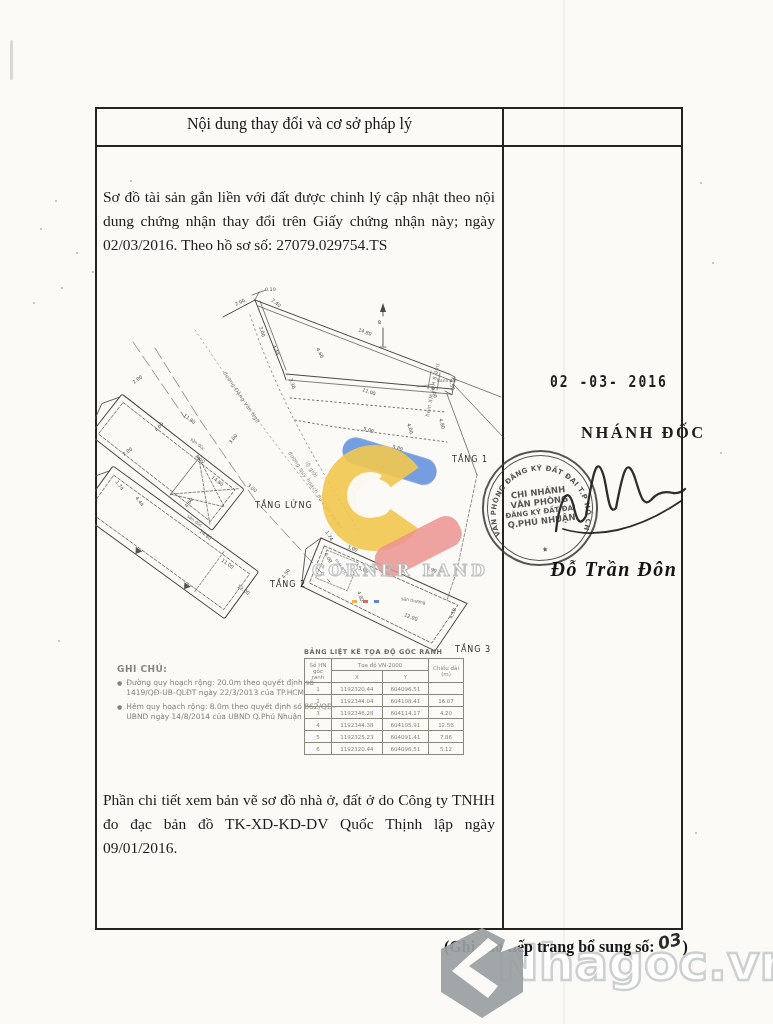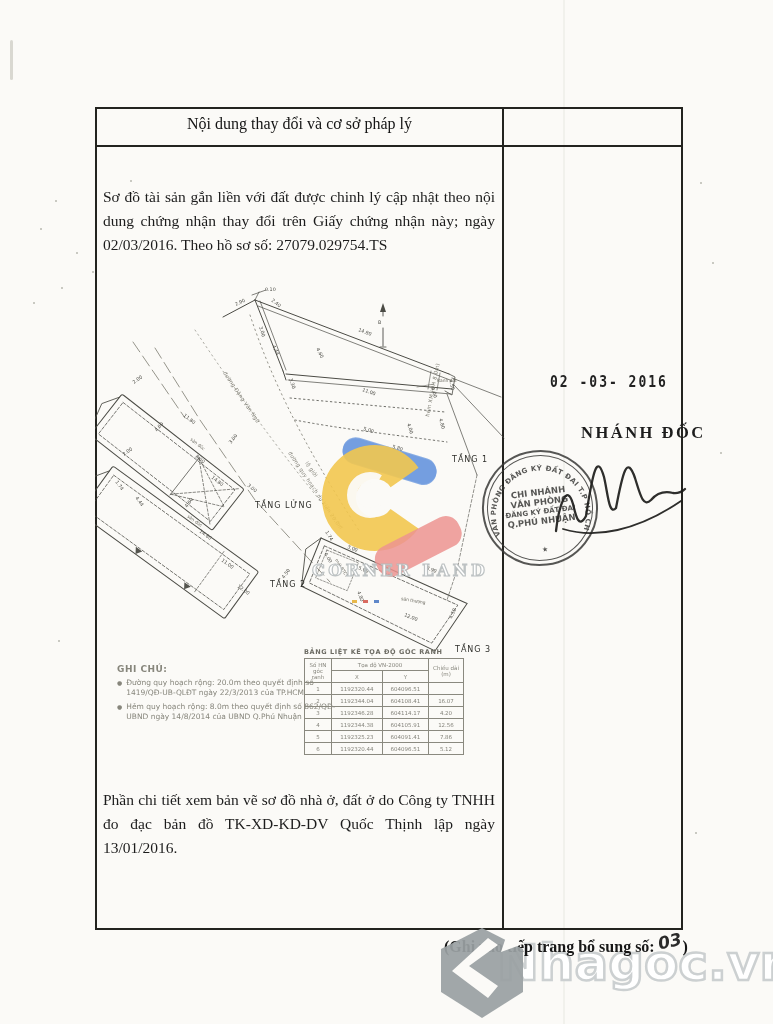--- a/index.html
+++ b/index.html
@@ -301,6 +301,7 @@
     </g>
   </svg>
 
+  <div class="abs signer" style="left:543px;top:558px;width:142px;z-index:4;">Đỗ Trần Đôn</div>
 
   <div class="abs nhagoc" style="left:497px;top:934px;">Nhagoc.vn</div>
   <div class="abs footnote" style="left:444px;top:936px;">

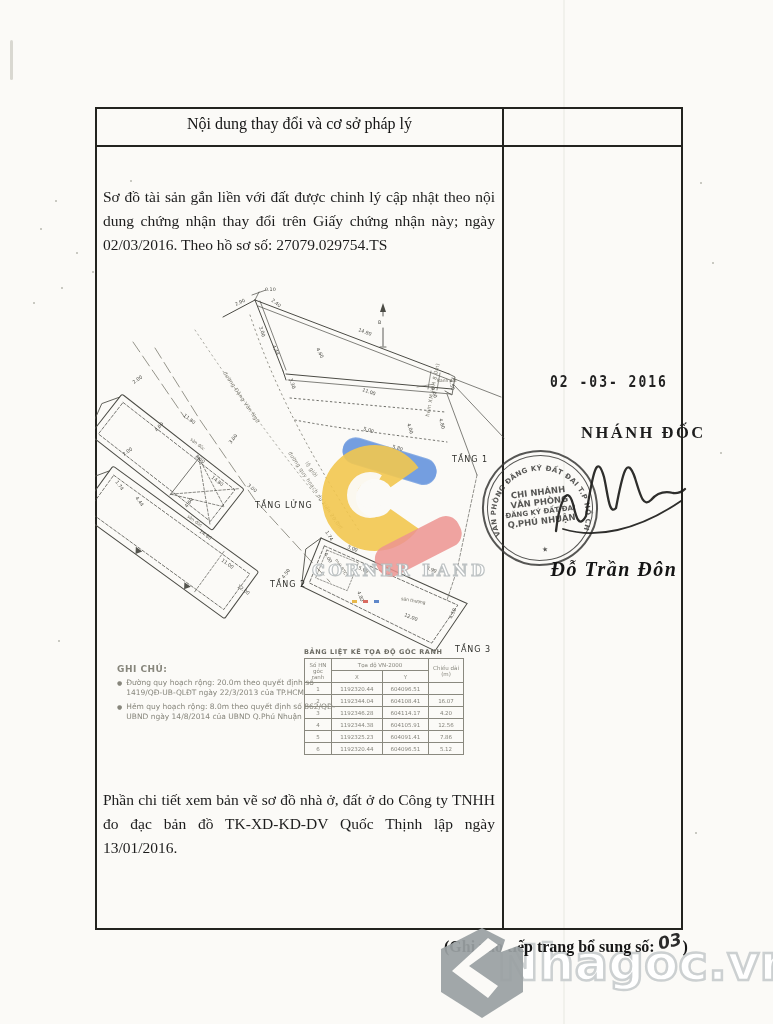--- a/index.html
+++ b/index.html
@@ -271,7 +271,7 @@
       </div>
   </div>
 
-  <div class="abs par" style="left:103px;top:788px;width:392px;">Phần chi tiết xem bản vẽ sơ đồ nhà ở, đất ở do Công ty TNHH đo đạc bản đồ TK-XD-KD-DV Quốc Thịnh lập ngày 13/01/2016.</div>
+  <div class="abs par" style="left:103px;top:788px;width:392px;">Phần chi tiết xem bản vẽ sơ đồ nhà ở, đất ở do Công ty TNHH đo đạc bản đồ TK-XD-KD-DV Quốc Thịnh lập ngày 09/01/2016.</div>
 
   <div class="abs datestamp" style="left:550px;top:374px;">02 -03- 2016</div>
   <div class="abs gdoc" style="left:581px;top:423px;">NHÁNH ĐỐC</div>

